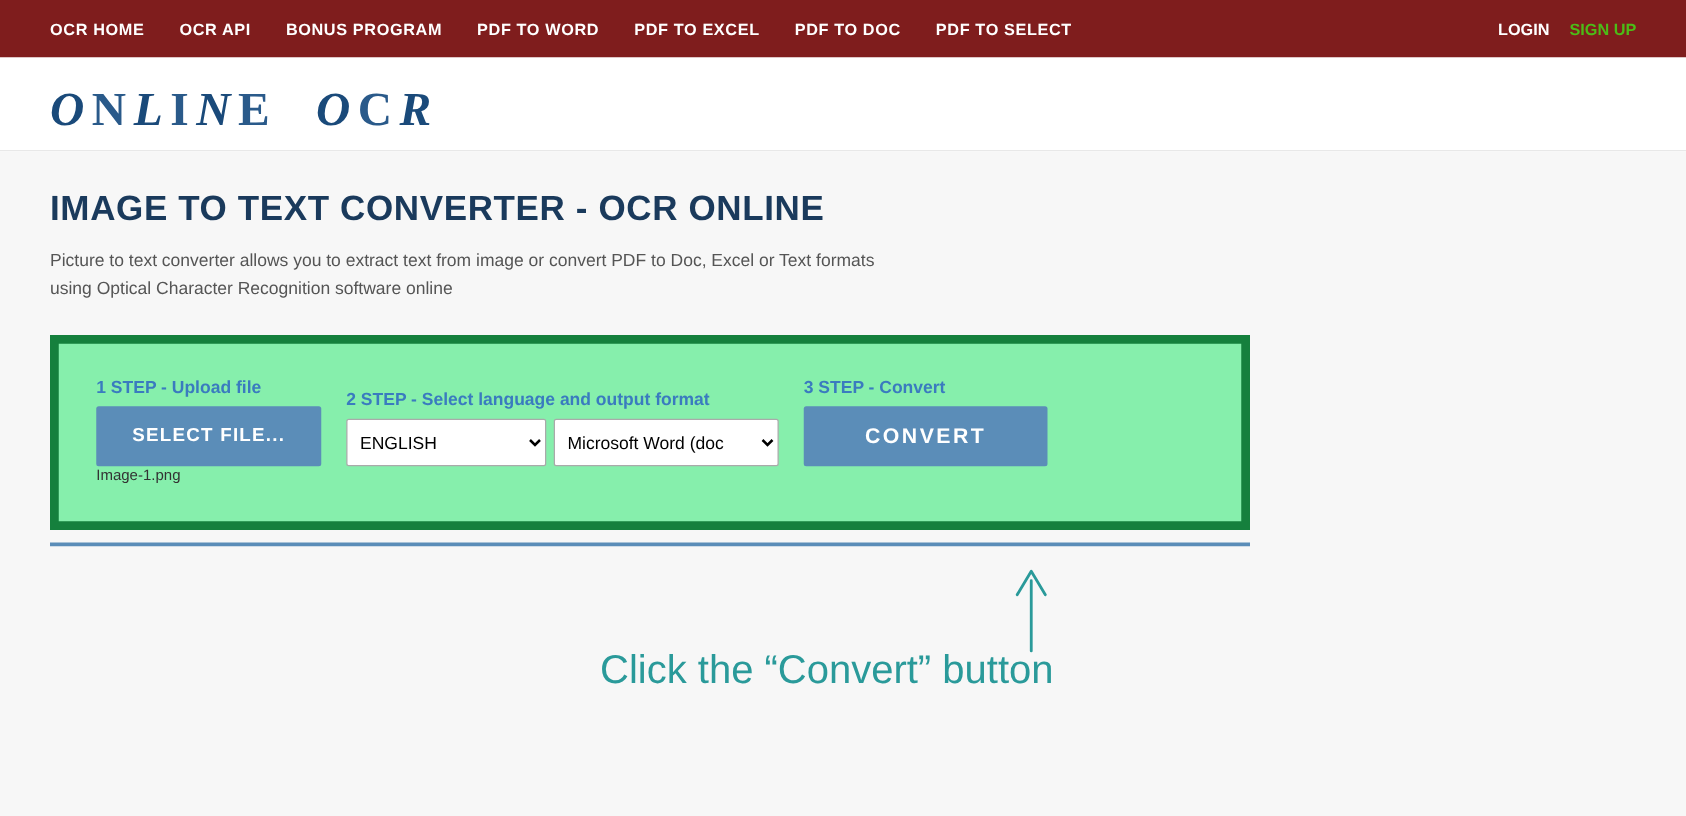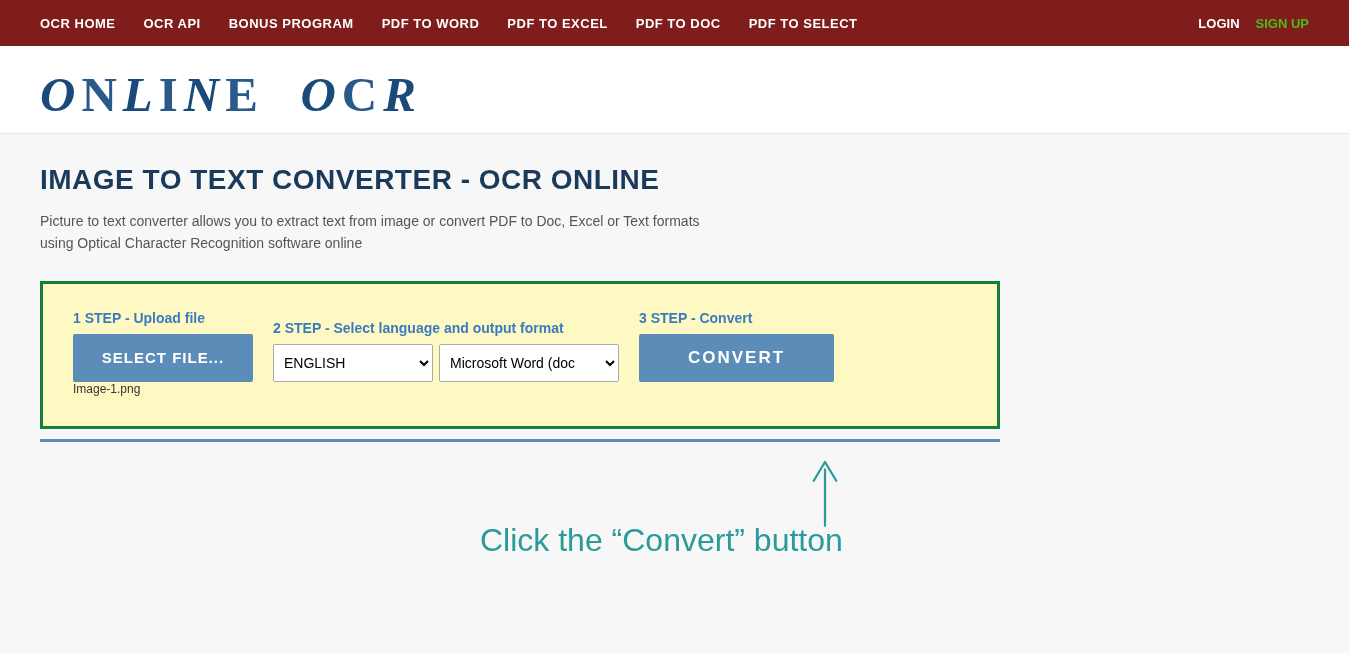--- a/index.html
+++ b/index.html
@@ -194,7 +194,7 @@
 
 <div class="logo-area">
   <div class="logo-text">
-    <span style="color:#1a3a5c; font-family: Georgia, serif; font-size:49px; letter-spacing:6px; font-weight:900;">
+    <span style="color:#1a3a5c; font-family: Georgia, serif; font-size:38px; letter-spacing:6px; font-weight:900;">
       
       <span style="font-style:italic; color:#1a4a7a;">O</span><span style="font-style:normal; color:#2a5a8a;">N</span><span style="font-style:italic; color:#1a4a7a;">L</span><span style="font-style:normal; color:#2a5a8a;">I</span><span style="font-style:italic; color:#1a4a7a;">N</span><span style="font-style:normal; color:#2a5a8a;">E</span>&nbsp;&nbsp;<span style="font-style:italic; color:#1a4a7a;">O</span><span style="font-style:normal; color:#2a5a8a;">C</span><span style="font-style:italic; color:#1a4a7a;">R</span>
     </span>

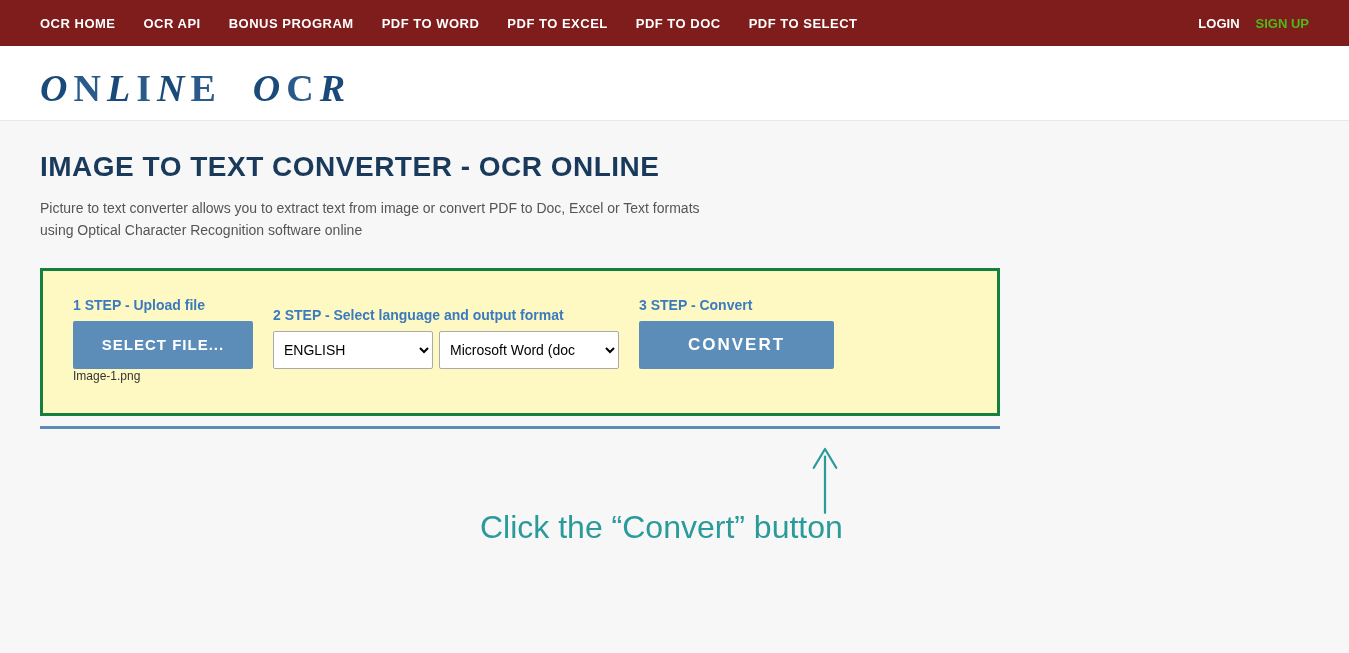--- a/index.html
+++ b/index.html
@@ -66,8 +66,8 @@
 
     
     .tool-panel {
-      background: #fef9c3;
-      border: 3px solid #15803d;
+      background: #86efac;
+      border: 7px solid #15803d;
       padding: 26px 30px 30px 30px;
       max-width: 960px;
       position: relative;

